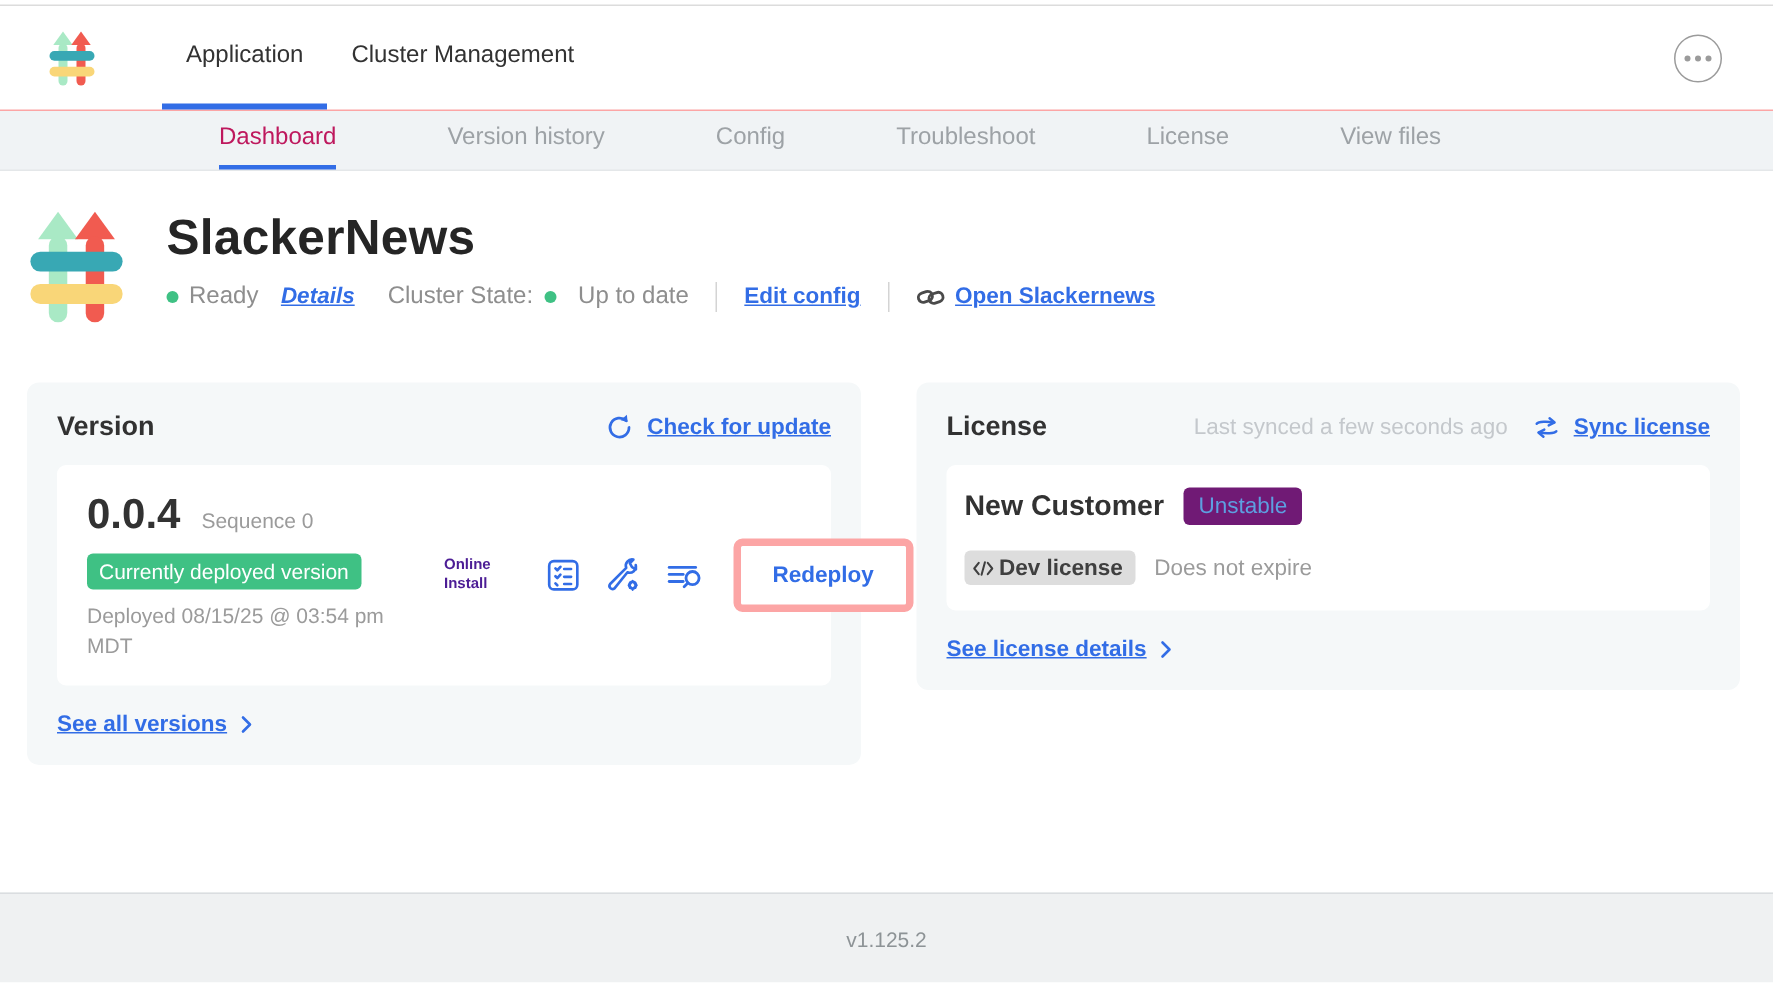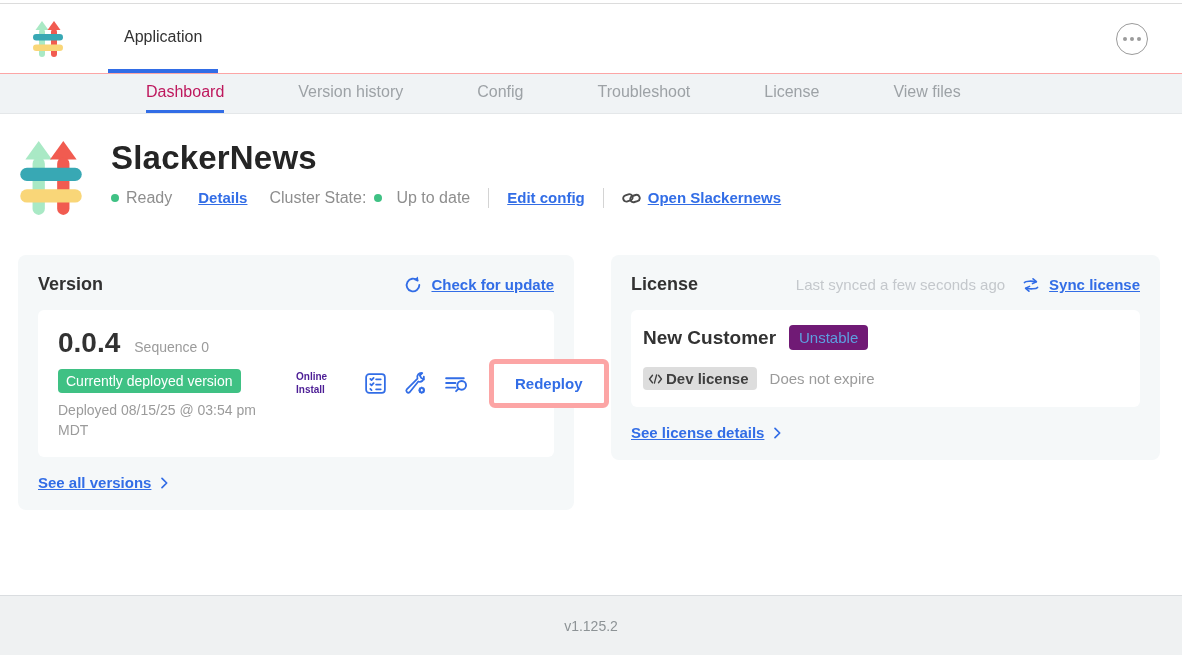--- a/index.html
+++ b/index.html
@@ -164,6 +164,9 @@
   <div class="main-tabs">
     <div class="main-tab active">
         <span>Application</span>
+      </div>
+    <div class="main-tab">
+        <span>Cluster Management</span>
       </div>
   </div>
   <div class="more-btn">

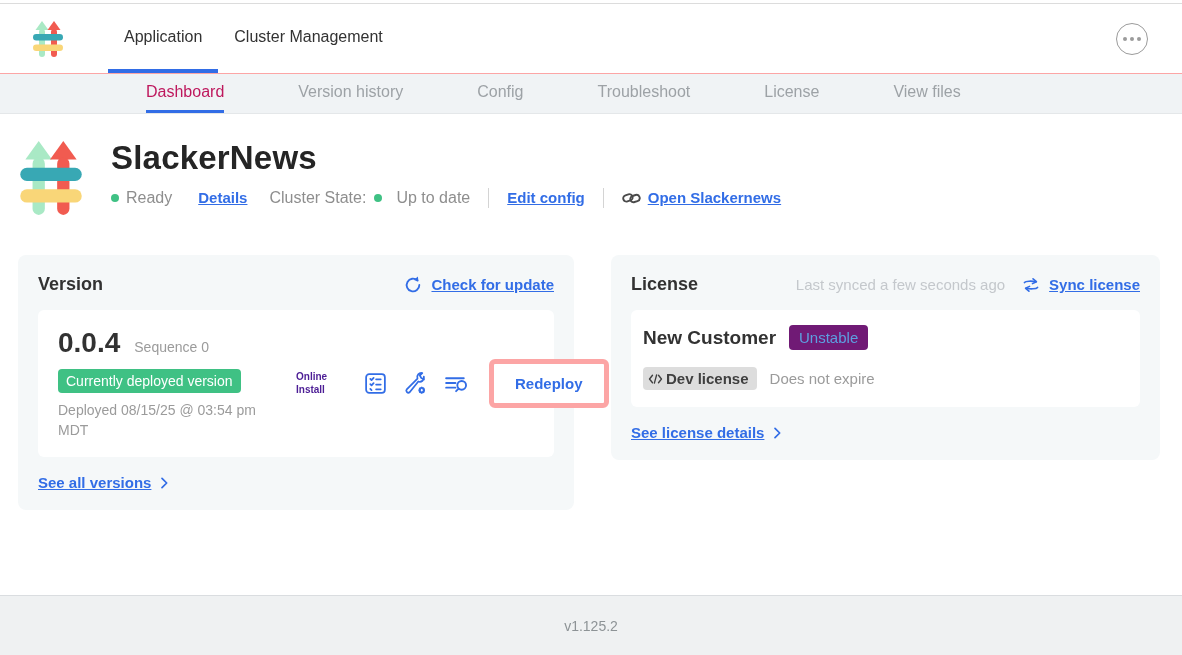--- a/index.html
+++ b/index.html
@@ -75,7 +75,7 @@
   .dot { width: 8px; height: 8px; border-radius: 50%; background: #3fc184; display: inline-block; }
   .status-row .dot { margin-right: 7px; }
   .link { color: #326de6; font-weight: 600; font-size: 15px; }
-  .status-row .details-link { margin-left: 26px; }
+  .status-row .details-link { margin-left: 15px; font-style: italic; }
   .status-row .cluster-label { margin-left: 22px; }
   .status-row .cluster-dot { margin-left: 8px; }
   .status-row .cluster-value { }

